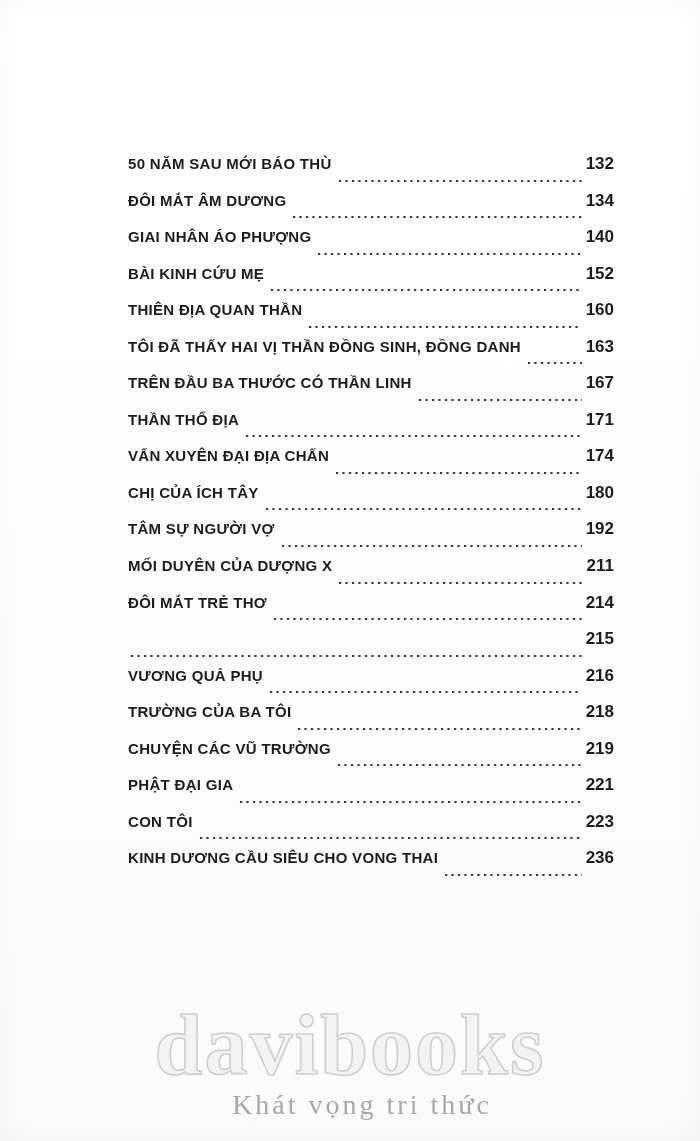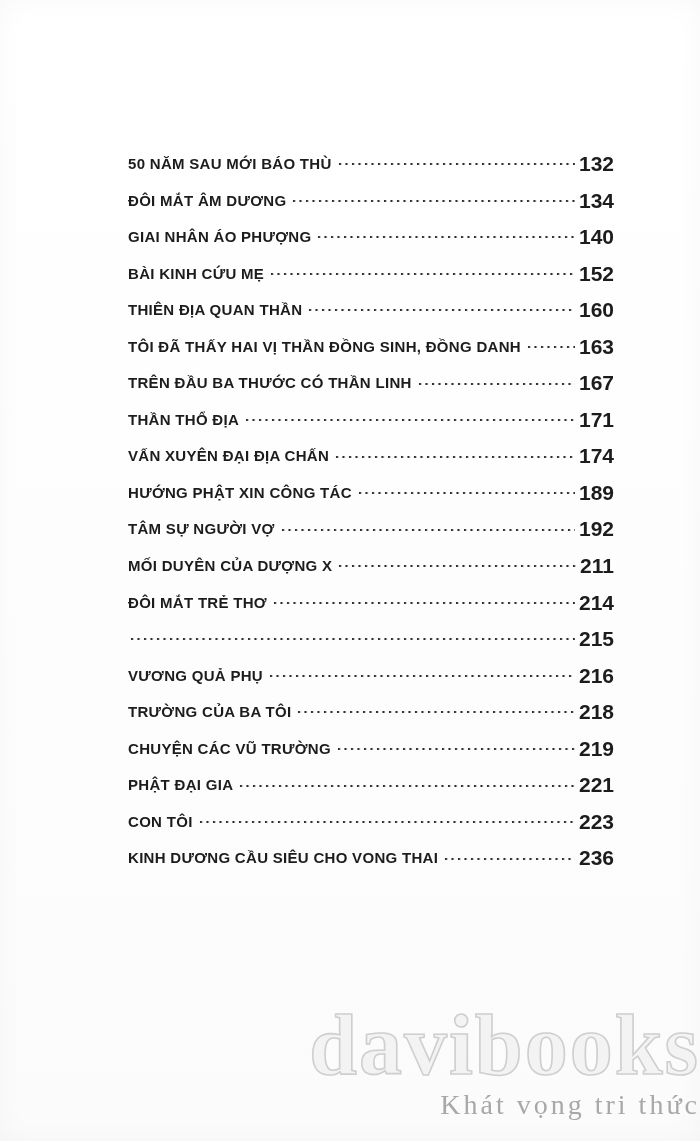--- a/index.html
+++ b/index.html
@@ -28,7 +28,7 @@
   }
   .toc-row {
     display: flex;
-    align-items: center;
+    align-items: flex-end;
     height: 36.55px;
     line-height: 36.55px;
     white-space: nowrap;

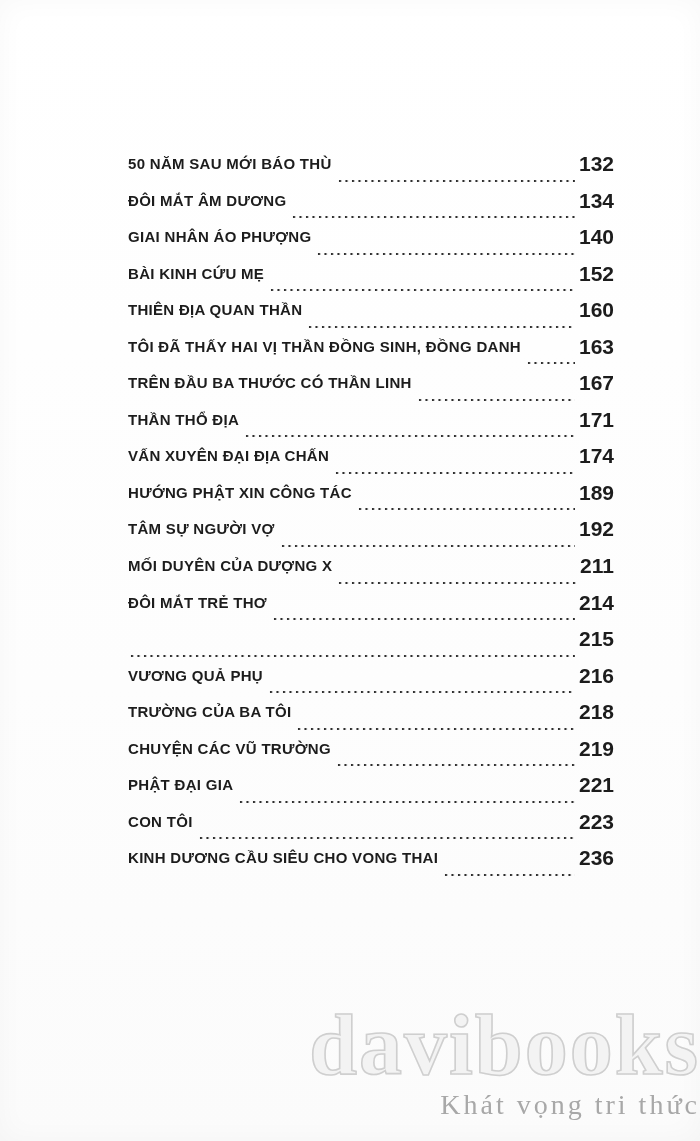--- a/index.html
+++ b/index.html
@@ -52,7 +52,7 @@
     background-position: left bottom;
   }
   .toc-page {
-    font-size: 21px;
+    font-size: 17px;
     font-weight: bold;
     color: #1c1c1c;
     flex: 0 0 auto;

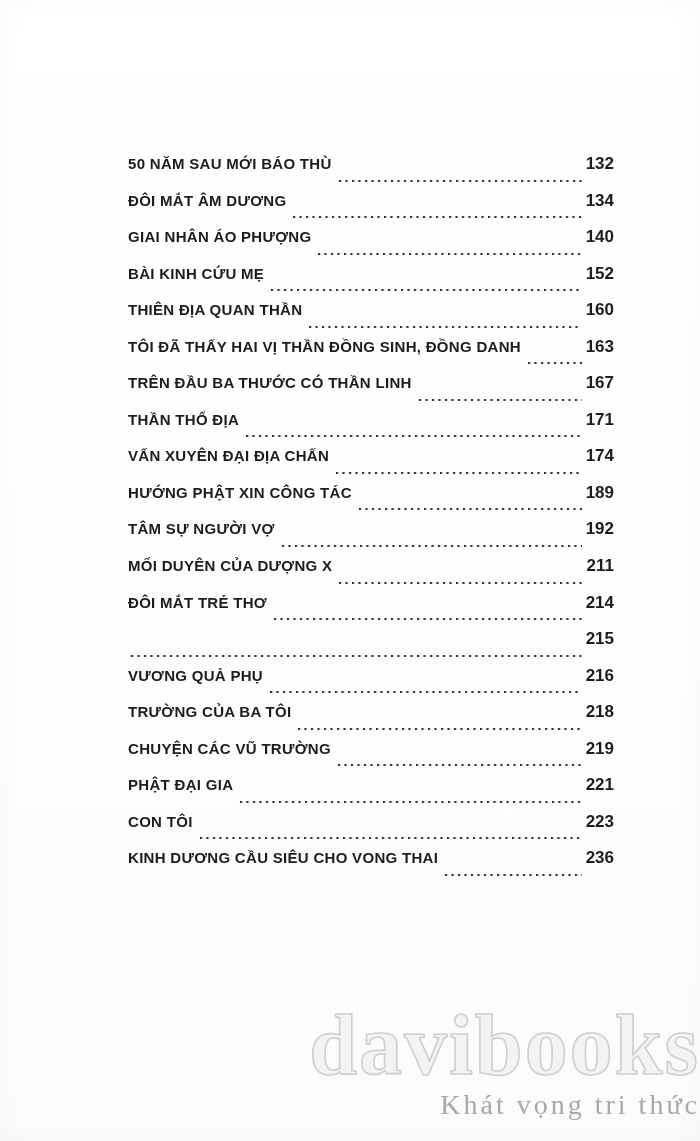--- a/index.html
+++ b/index.html
@@ -146,6 +146,11 @@
     <span class="toc-page">174</span>
   </div>
 
+  <div class="toc-row">
+    <span class="toc-title">CHỊ CỦA ÍCH TÂY</span>
+    <span class="toc-dots"></span>
+    <span class="toc-page">180</span>
+  </div>
 
 
   <div class="toc-row">

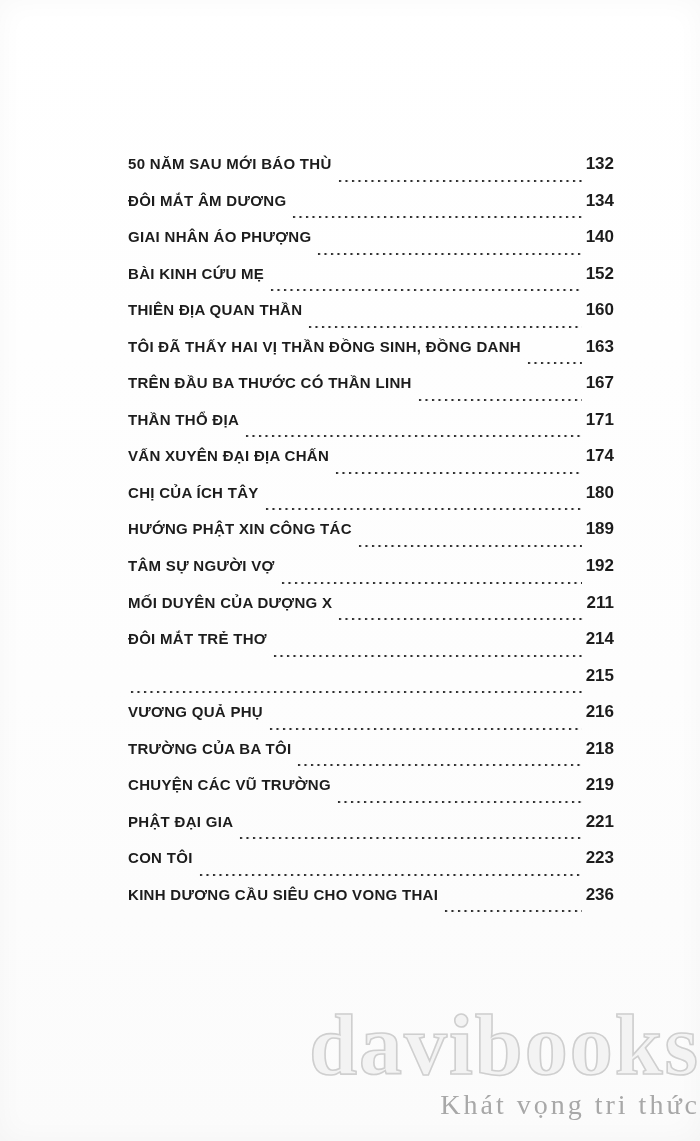--- a/index.html
+++ b/index.html
@@ -153,11 +153,6 @@
   </div>
 
 
-  <div class="toc-row">
-    <span class="toc-title">HƯỚNG PHẬT XIN CÔNG TÁC</span>
-    <span class="toc-dots"></span>
-    <span class="toc-page">189</span>
-  </div>
 
   <div class="toc-row">
     <span class="toc-title">TÂM SỰ NGƯỜI VỢ</span>

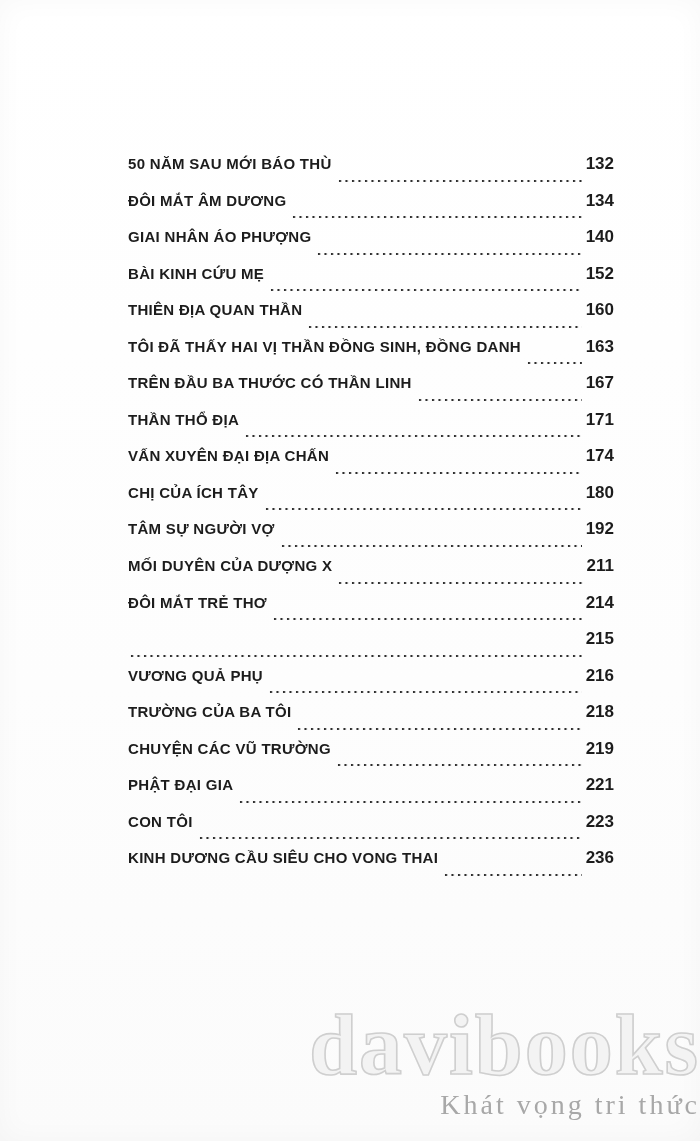--- a/index.html
+++ b/index.html
@@ -63,7 +63,7 @@
     left: 0;
     right: 0;
     top: 1002px;
-    text-align: right;
+    text-align: center;
     user-select: none;
   }
   .wm-logo {

